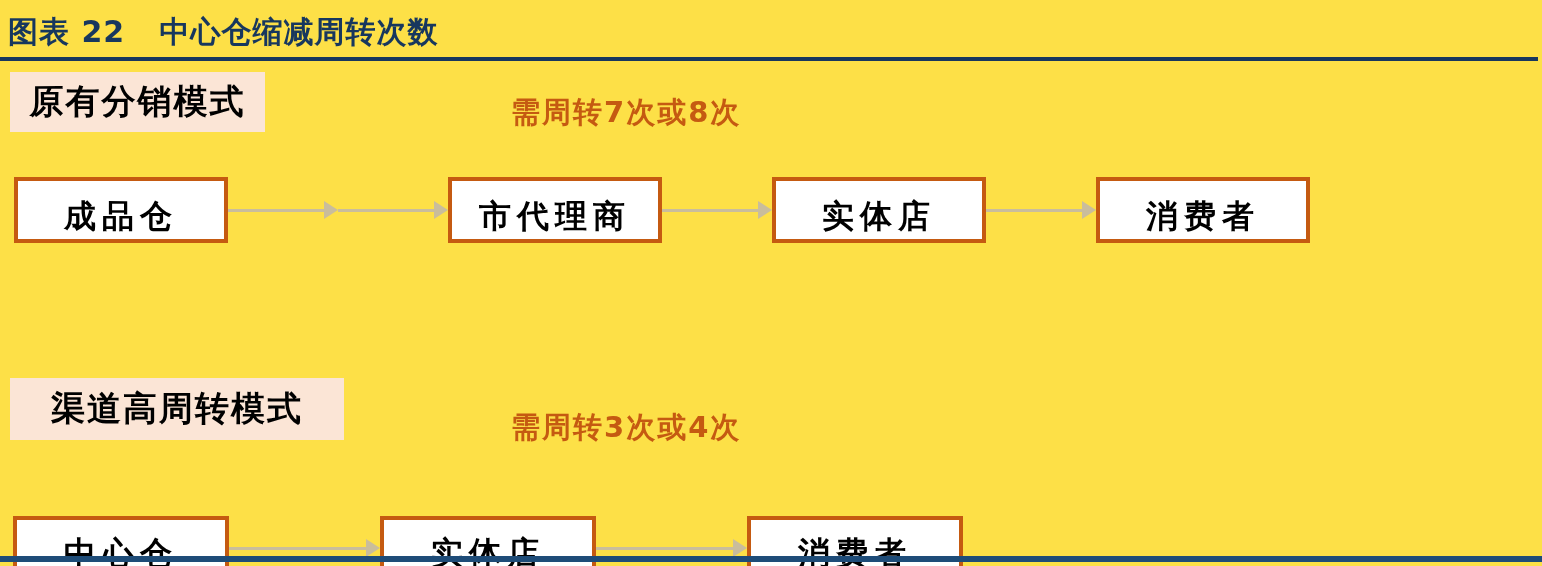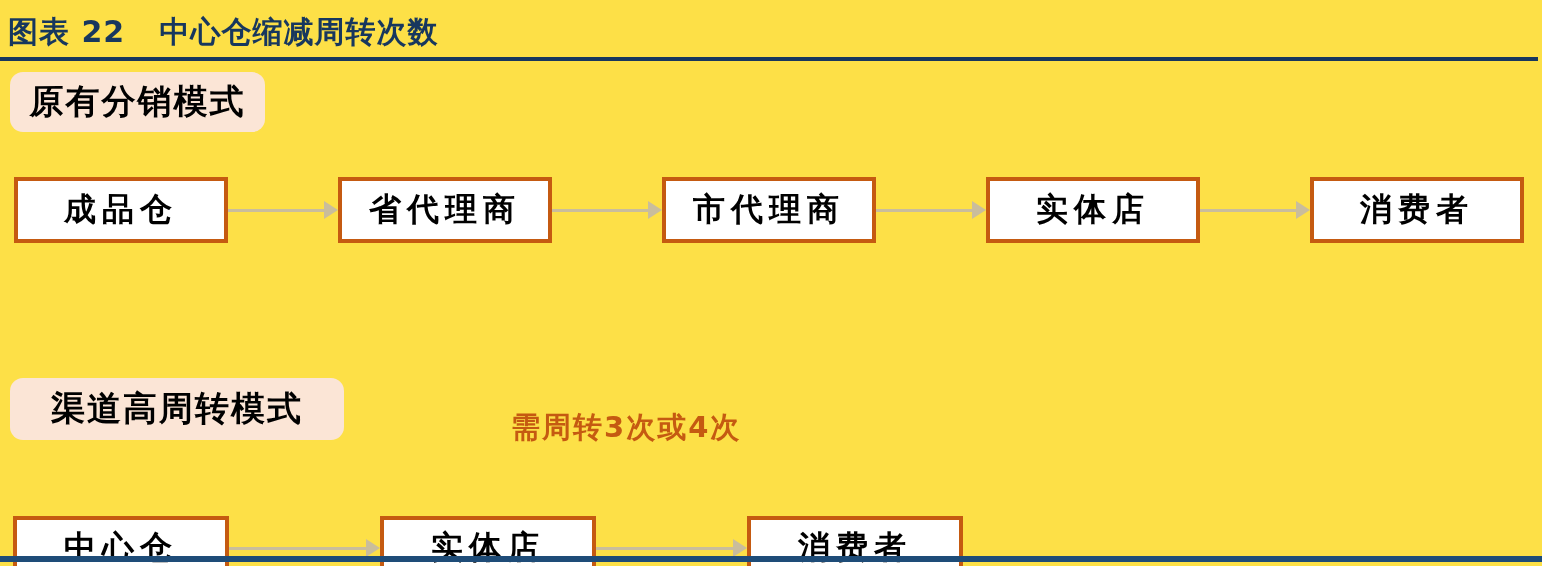--- a/index.html
+++ b/index.html
@@ -42,7 +42,6 @@
     align-items: center;
     justify-content: center;
     letter-spacing: 2px;
-    border-radius: 13px;
   }
   .mode-label.first  { left: 10px; top: 72px;  width: 255px; height: 60px; }
   .mode-label.second { left: 10px; top: 378px; width: 334px; height: 62px; }

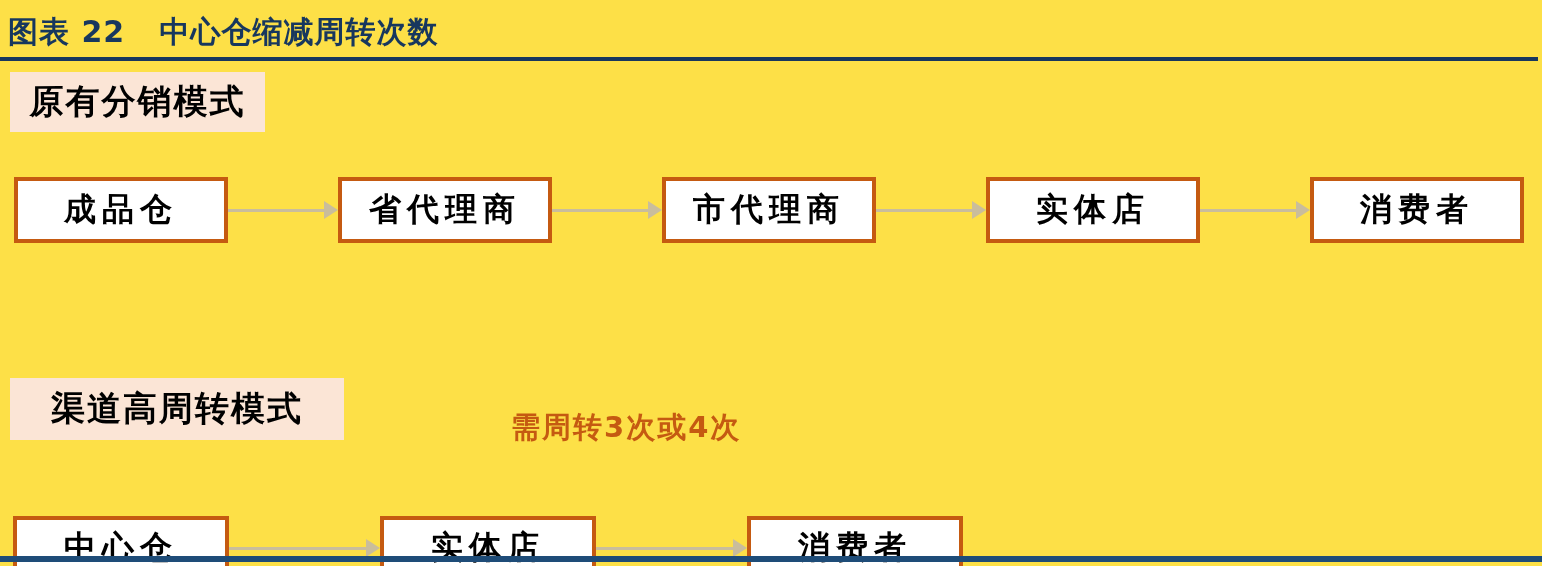--- a/index.html
+++ b/index.html
@@ -116,6 +116,7 @@
   <div class="title-underline"></div>
 
   <div class="mode-label first">原有分销模式</div>
+  <div class="annotation first">需周转7次或8次</div>
 
   <div class="flow-row row1">
     <div class="flow-node">

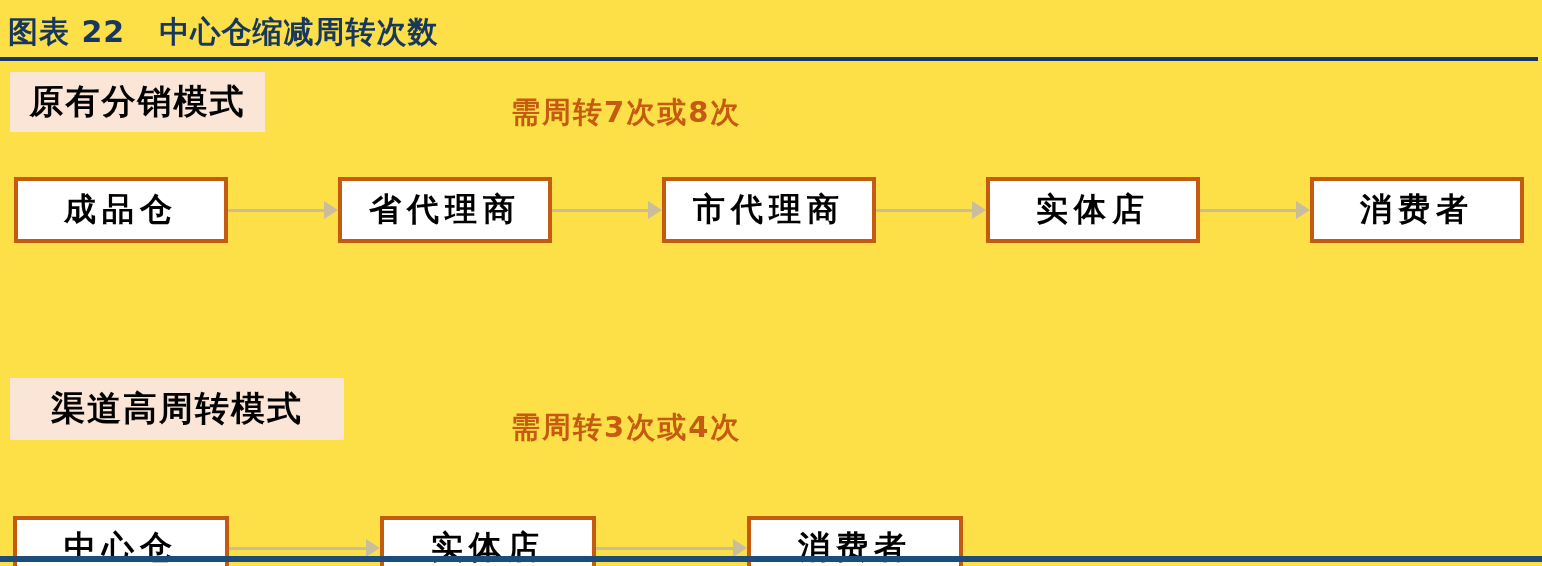--- a/index.html
+++ b/index.html
@@ -67,7 +67,7 @@
     border: 4px solid #C55A11;
     background: #ffffff;
     display: flex;
-    align-items: center;
+    align-items: flex-end;
     justify-content: center;
     font-size: 32px;
     font-weight: bold;

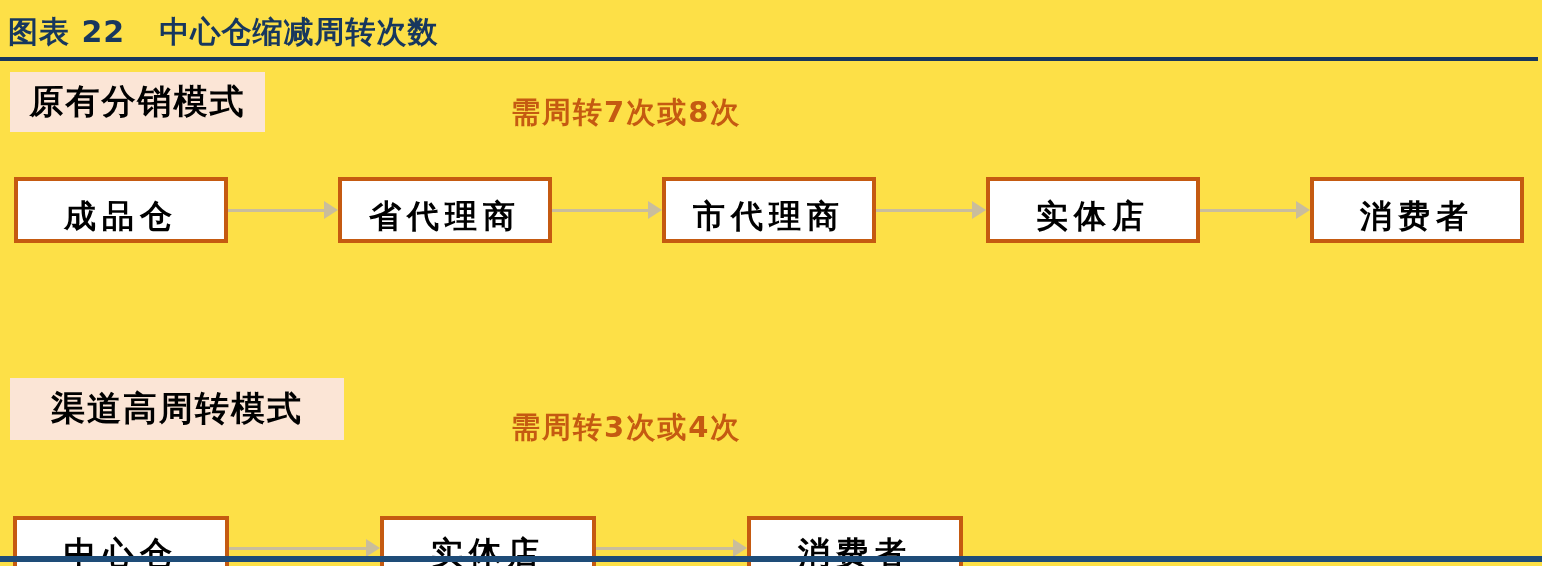--- a/index.html
+++ b/index.html
@@ -126,9 +126,6 @@
       <div class="arrow-line"></div>
       <div class="arrow-head"></div>
     </div>
-    <div class="flow-node">
-      <span>省代理商</span>
-    </div>
     <div class="flow-arrow">
       <div class="arrow-line"></div>
       <div class="arrow-head"></div>

